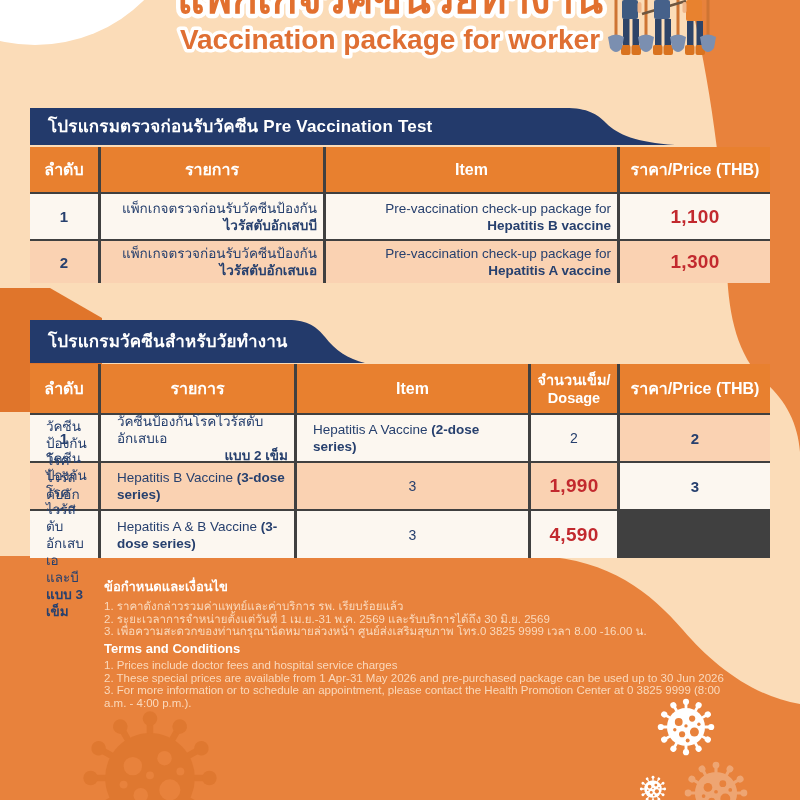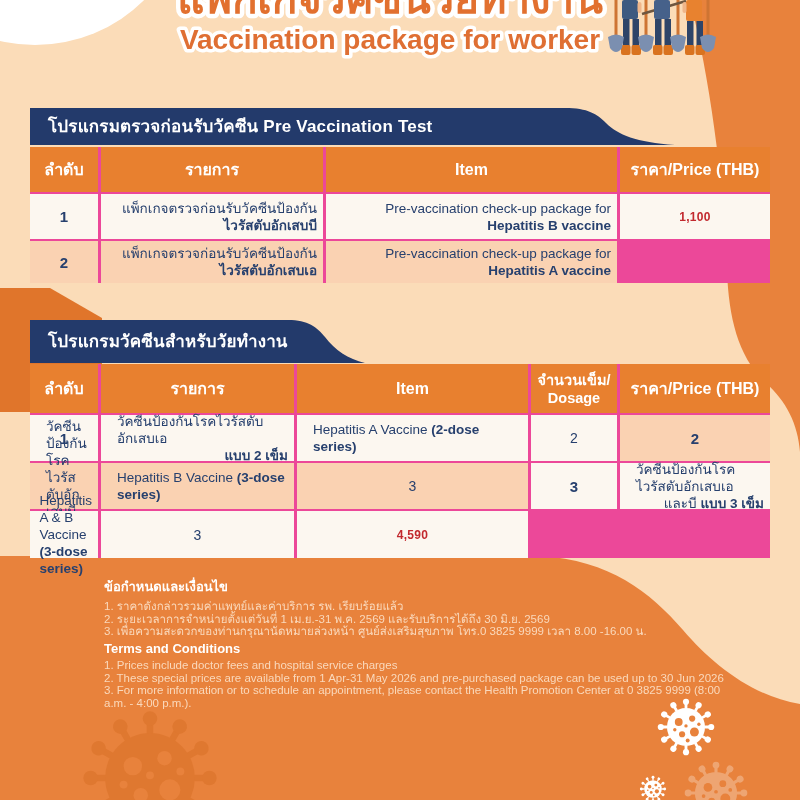--- a/index.html
+++ b/index.html
@@ -24,7 +24,7 @@
   }
   
   .price-table{
-    z-index:3;display:grid;background:#ec4899;
+    z-index:3;display:grid;background:#404040;
     column-gap:3px;row-gap:2px;width:740px;
   }
   #table1{left:30px;top:147px;grid-template-columns:68px 222px 291px 150px;grid-template-rows:45px 45px 42px;}

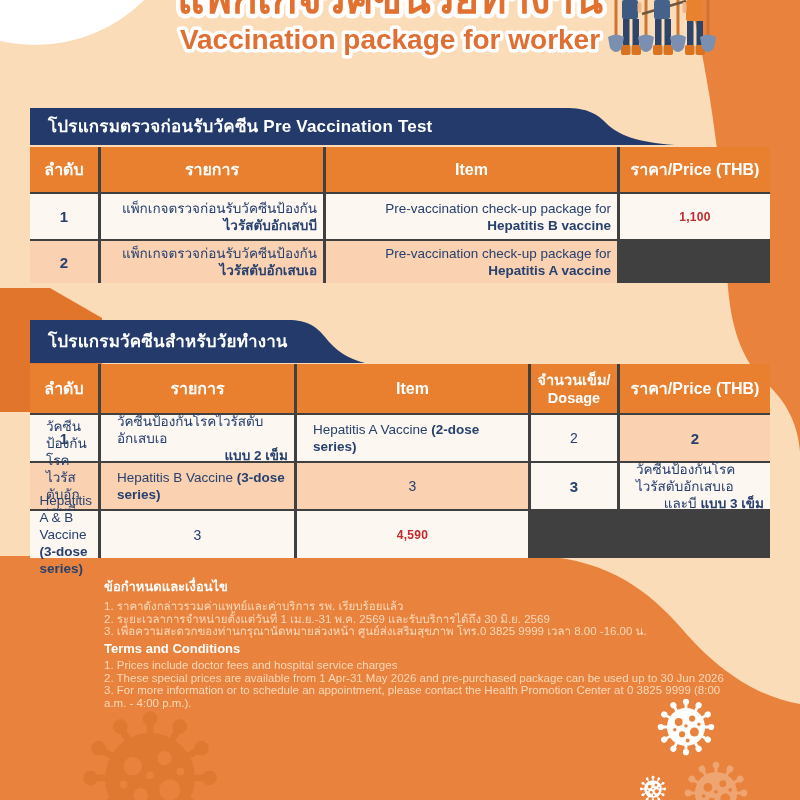--- a/index.html
+++ b/index.html
@@ -39,7 +39,7 @@
   .c-num{align-items:center;color:#27406e;font-weight:bold;font-size:15px;}
   .c-desc{align-items:flex-end;padding-left:16px;padding-right:6px;color:#27406e;font-size:13.5px;line-height:17px;}
   .c-desc .b{font-weight:bold;}
-  .c-price{align-items:center;color:#c2292e;font-weight:bold;font-size:12px;letter-spacing:.3px;}
+  .c-price{align-items:center;color:#c2292e;font-weight:bold;font-size:19px;letter-spacing:.3px;}
   .c-dose{align-items:center;color:#27406e;font-size:14px;}
   
   .terms{z-index:3;left:104px;width:640px;}

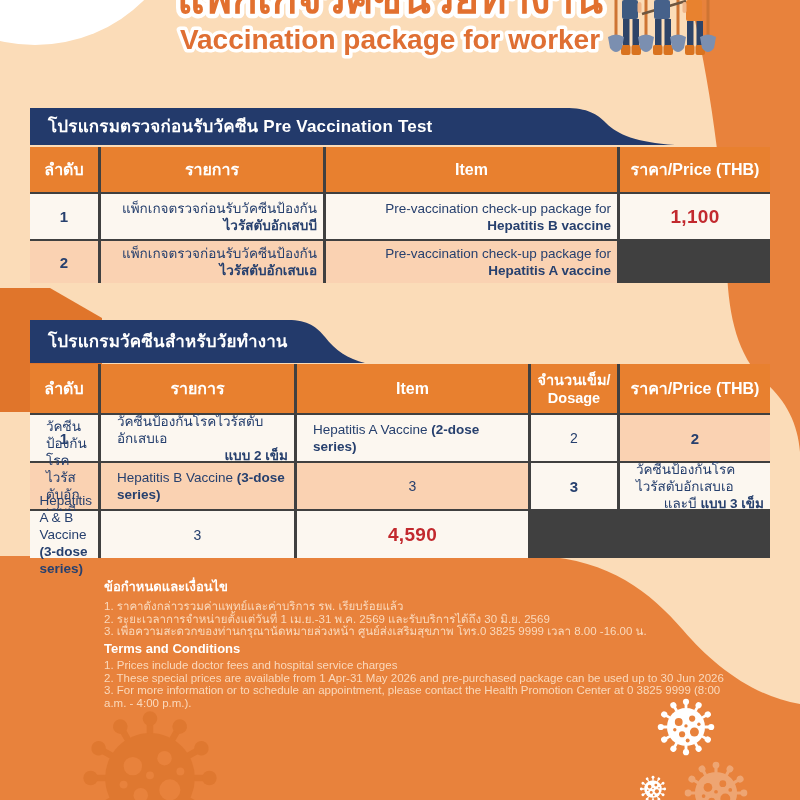--- a/index.html
+++ b/index.html
@@ -228,6 +228,9 @@
     <span>Pre-vaccination check-up package for</span>
       <span class="b">Hepatitis A vaccine</span>
   </div>
+  <div class="cell row-b c-price">
+      <span>1,300</span>
+    </div>
 </div>
 
 <svg class="abs banner-svg" style="left:30px;top:320px;width:335px;height:43px;" viewBox="0 0 335 43">

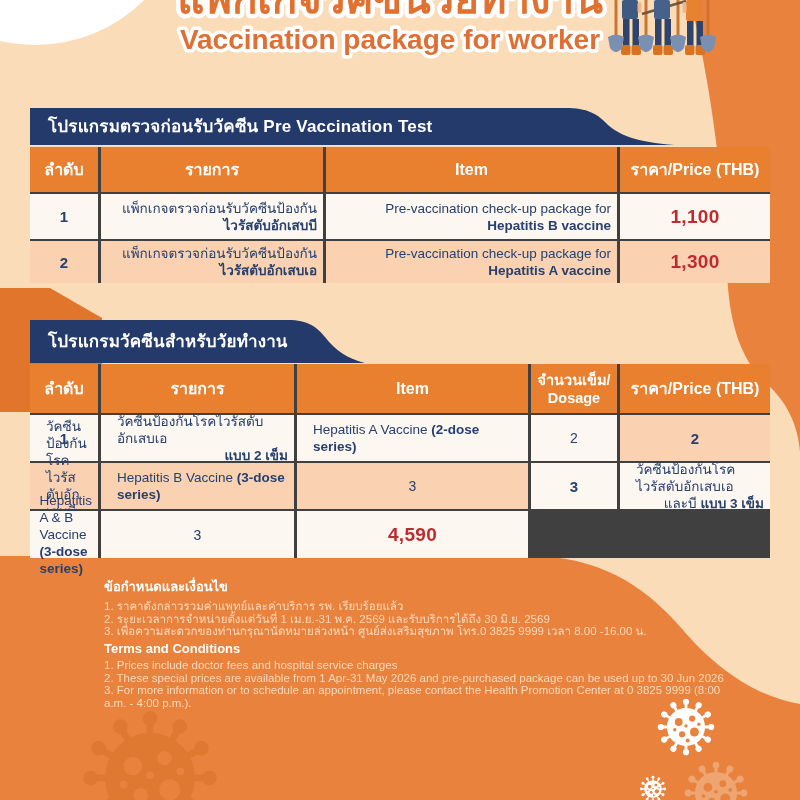--- a/index.html
+++ b/index.html
@@ -283,6 +283,9 @@
   <div class="cell row-b c-dose">
       <span>3</span>
     </div>
+  <div class="cell row-b c-price">
+      <span>1,990</span>
+    </div>
 
   <div class="cell row-a c-num">
       <span>3</span>

